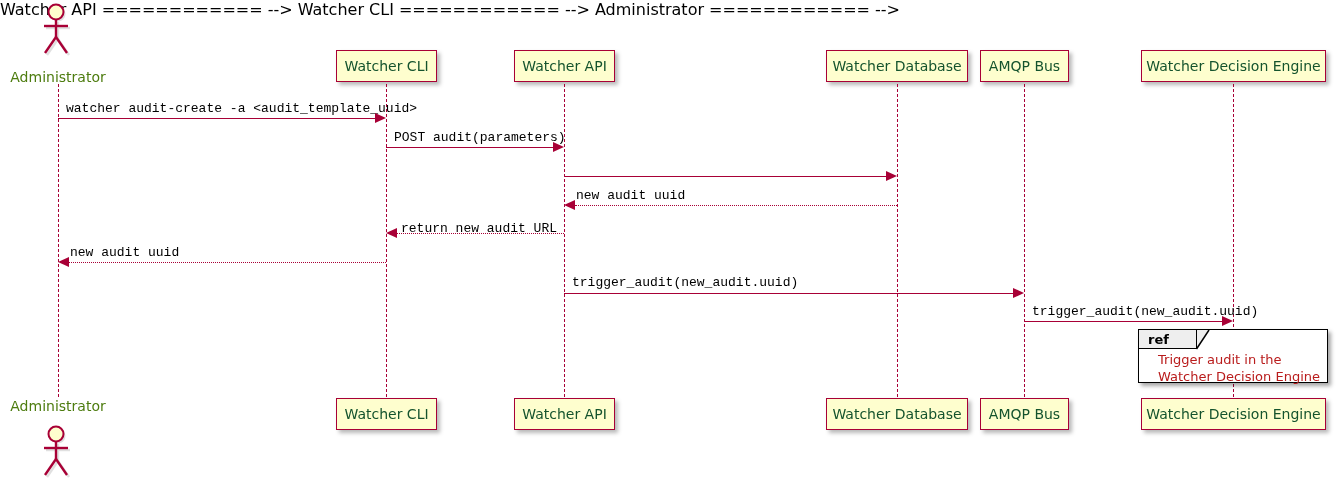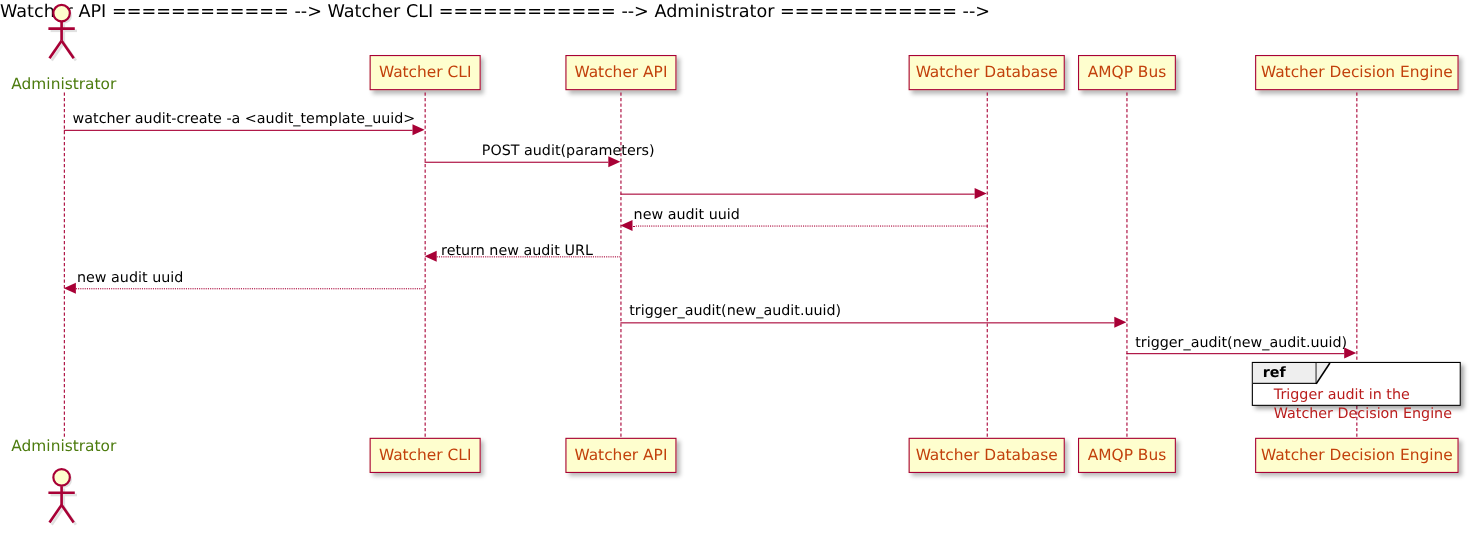--- a/index.html
+++ b/index.html
@@ -33,7 +33,7 @@
     align-items: center;
     justify-content: center;
     font-size: 14px;
-    color: #c2410c;
+    color: #14532d;
     white-space: nowrap;
     padding: 0 9px;
   }

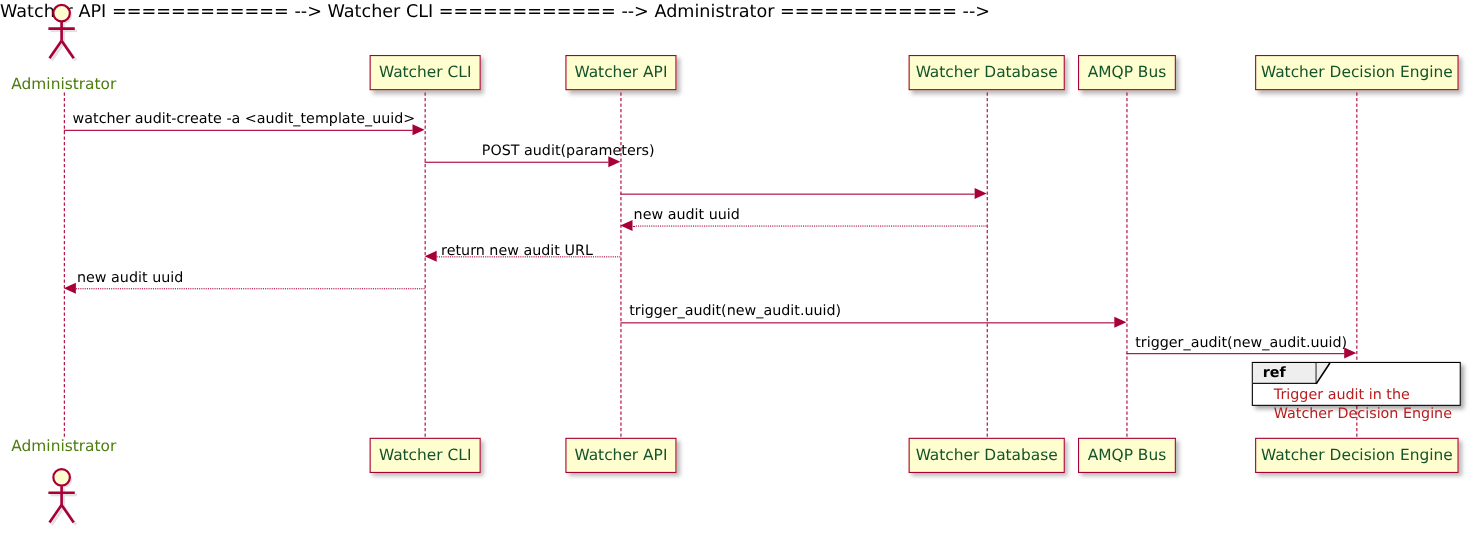--- a/index.html
+++ b/index.html
@@ -54,6 +54,7 @@
     font-size: 13px;
     color: #000000;
     white-space: nowrap;
+    font-family: Liberation Mono, monospace;
   }
   .arrow-line {
     position: absolute;

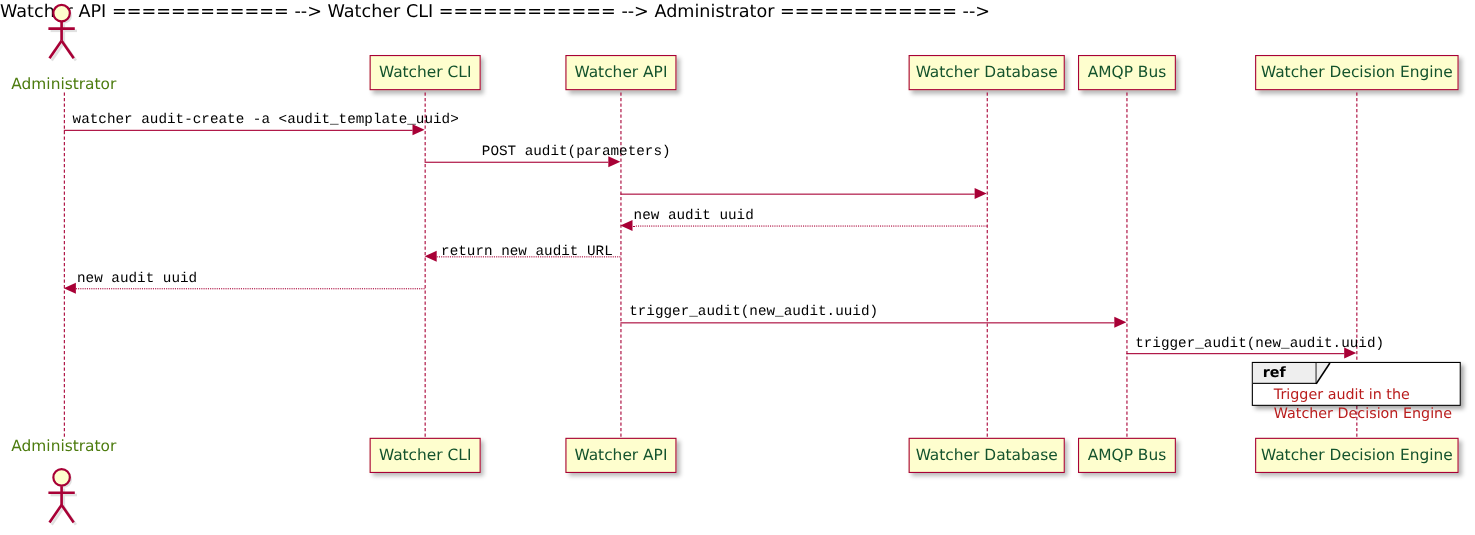--- a/index.html
+++ b/index.html
@@ -174,7 +174,7 @@
   <div class="arrow-head right" style="left:375px; top:113px;"></div>
 
   
-  <div class="msg-label" style="left:394px; top:130px;margin-left:44px;">POST audit(parameters)</div>
+  <div class="msg-label" style="left:394px; top:130px;">POST audit(parameters)</div>
   <div class="arrow-line" style="left:386px; top:147px; width:167px;"></div>
   <div class="arrow-head right" style="left:553px; top:142px;"></div>
 

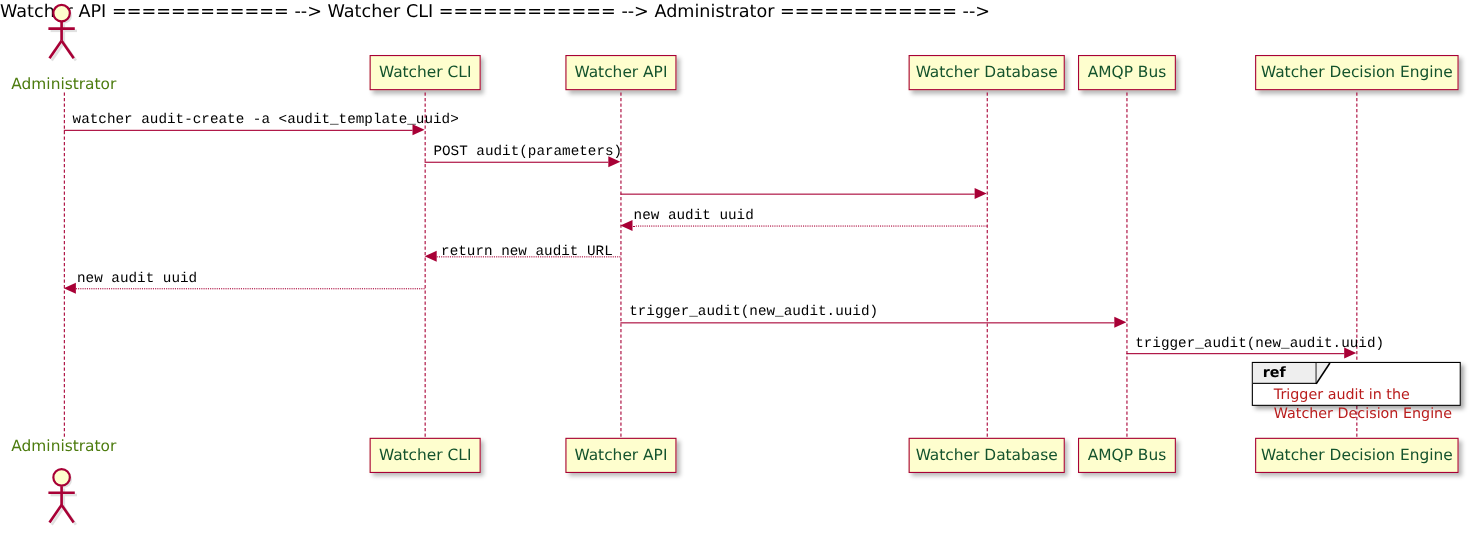--- a/index.html
+++ b/index.html
@@ -208,7 +208,7 @@
   <div class="arrow-head right" style="left:1222px; top:316px;"></div>
 
   
-  <div class="ref-box" style="left:1138px; top:329px; width:190px; height:40px;">
+  <div class="ref-box" style="left:1138px; top:329px; width:190px; height:54px;">
     <div class="ref-tab" style="width:58px;">
       <span>ref</span>
     </div>

